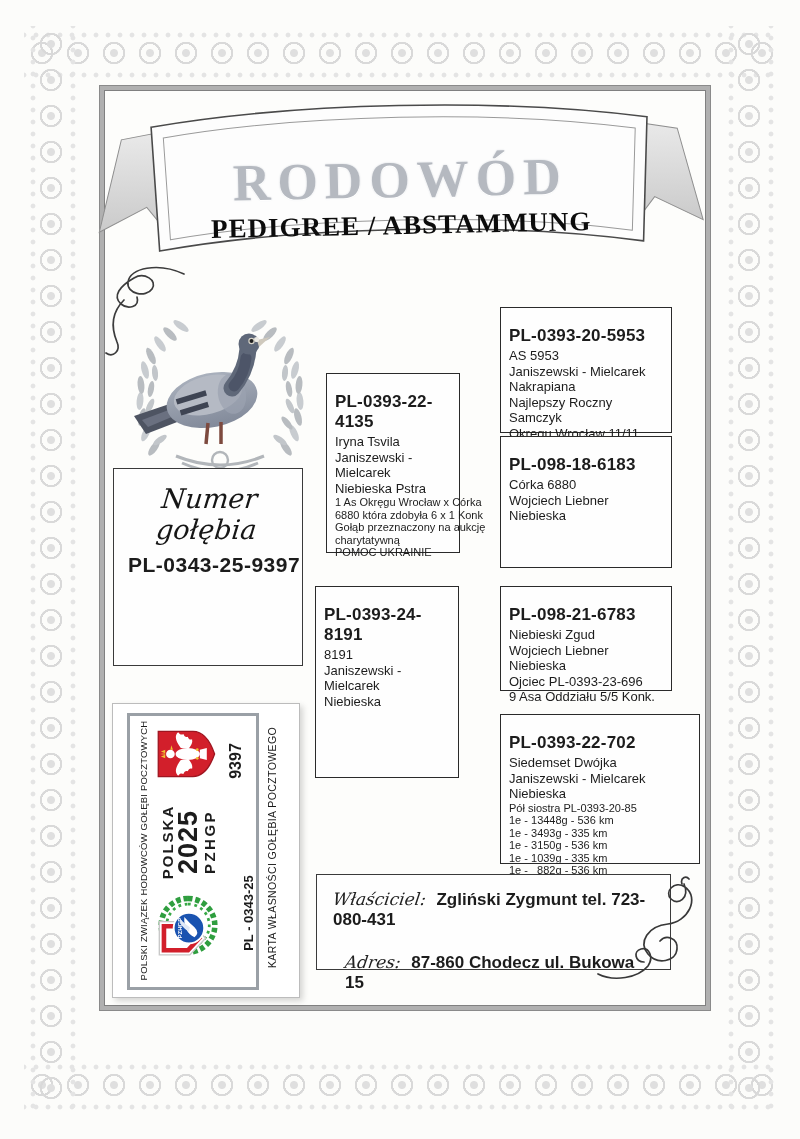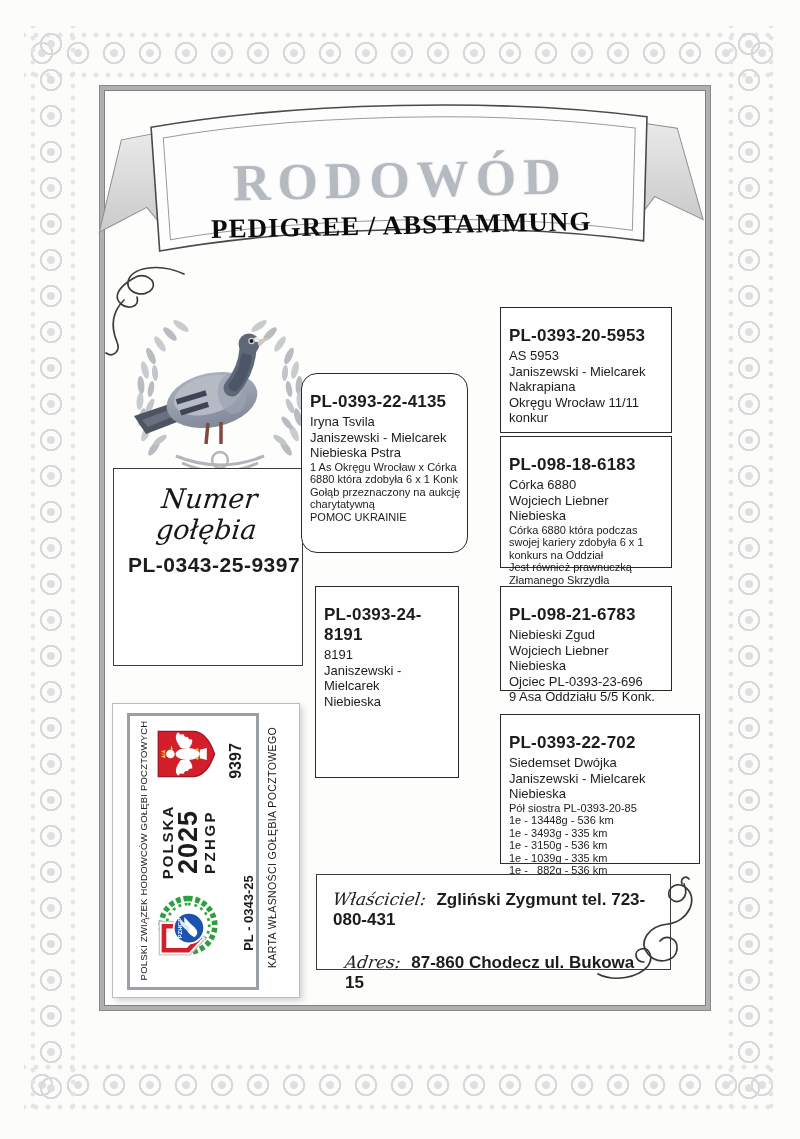--- a/index.html
+++ b/index.html
@@ -63,7 +63,7 @@
   .pbox-title{font-size:17px;font-weight:bold;letter-spacing:.2px;margin-bottom:2px;}
   .pline{font-size:13px;line-height:15.5px;}
   .psmall{font-size:11px;line-height:12.5px;white-space:pre;}
-  .box-sire{left:301px;top:373px;width:167px;height:180px;border-radius:16px;}
+  .box-sire{left:326px;top:373px;width:134px;height:180px;}
   .box-dam{left:315px;top:586px;width:144px;height:192px;}
   .box-ss{left:500px;top:307px;width:172px;height:126px;}
   .box-sd{left:500px;top:436px;width:172px;height:132px;}

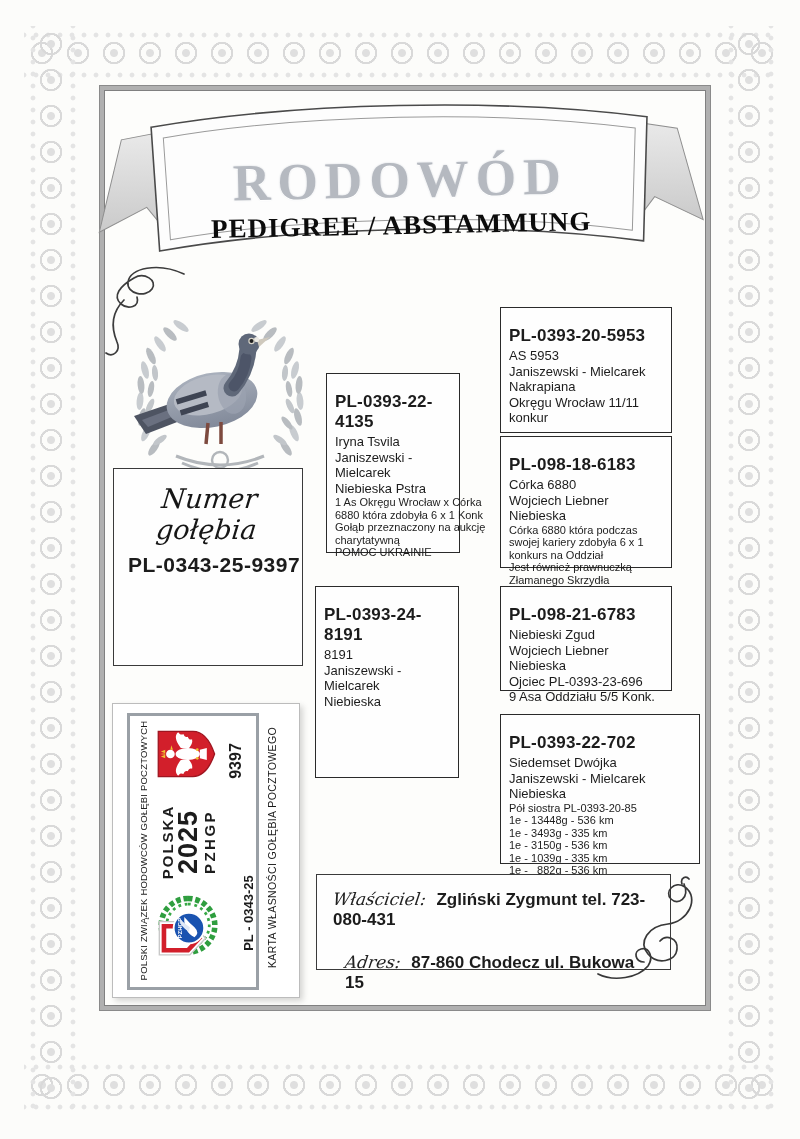--- a/index.html
+++ b/index.html
@@ -262,6 +262,7 @@
         <div class="pline">AS 5953</div>
         <div class="pline">Janiszewski - Mielcarek</div>
         <div class="pline">Nakrapiana</div>
+        <div class="pline">Najlepszy Roczny Samczyk</div>
         <div class="pline">Okręgu Wrocław 11/11</div>
         <div class="pline">konkur</div>
       </div>

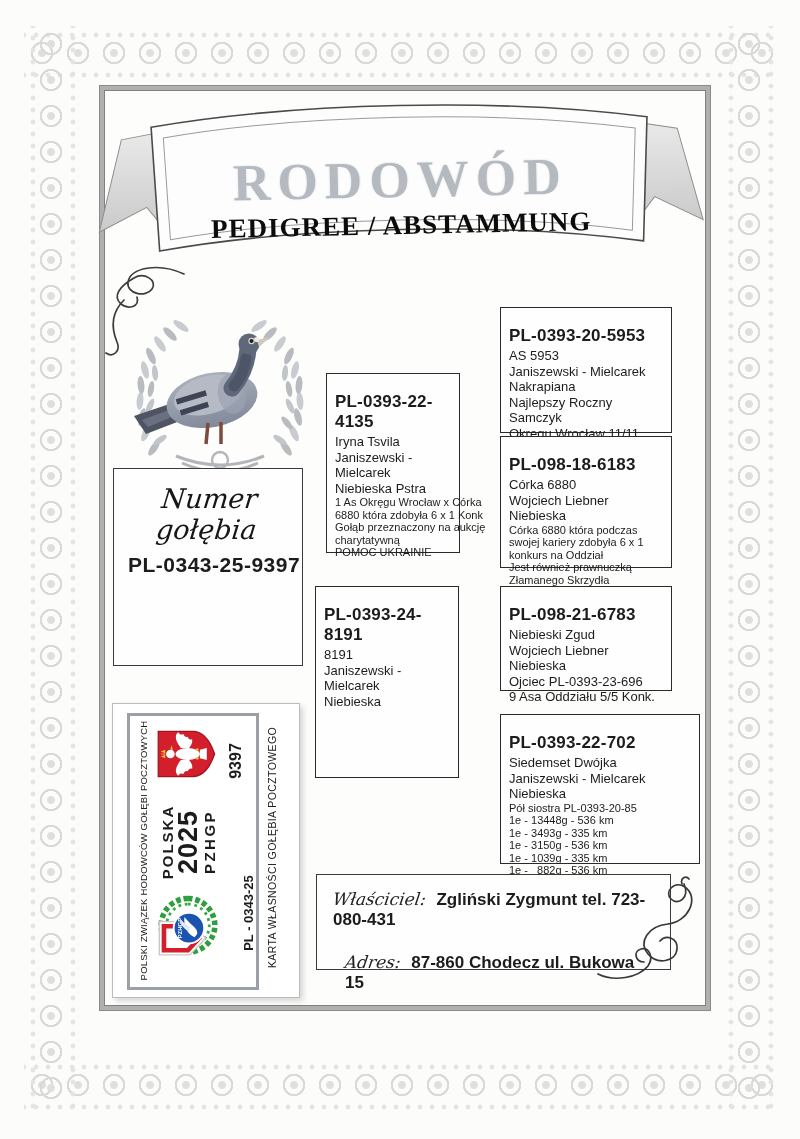--- a/index.html
+++ b/index.html
@@ -276,13 +276,6 @@
         <div class="pline">Wojciech Liebner</div>
         <div class="pline">Niebieska</div>
       </div>
-    <div>
-        <div class="psmall">Córka 6880 która podczas</div>
-        <div class="psmall">swojej kariery zdobyła 6 x 1</div>
-        <div class="psmall">konkurs na Oddział</div>
-        <div class="psmall">Jest również prawnuczką</div>
-        <div class="psmall">Złamanego Skrzydła</div>
-      </div>
   </div>
 
   <div class="wbox pbox box-ds">

